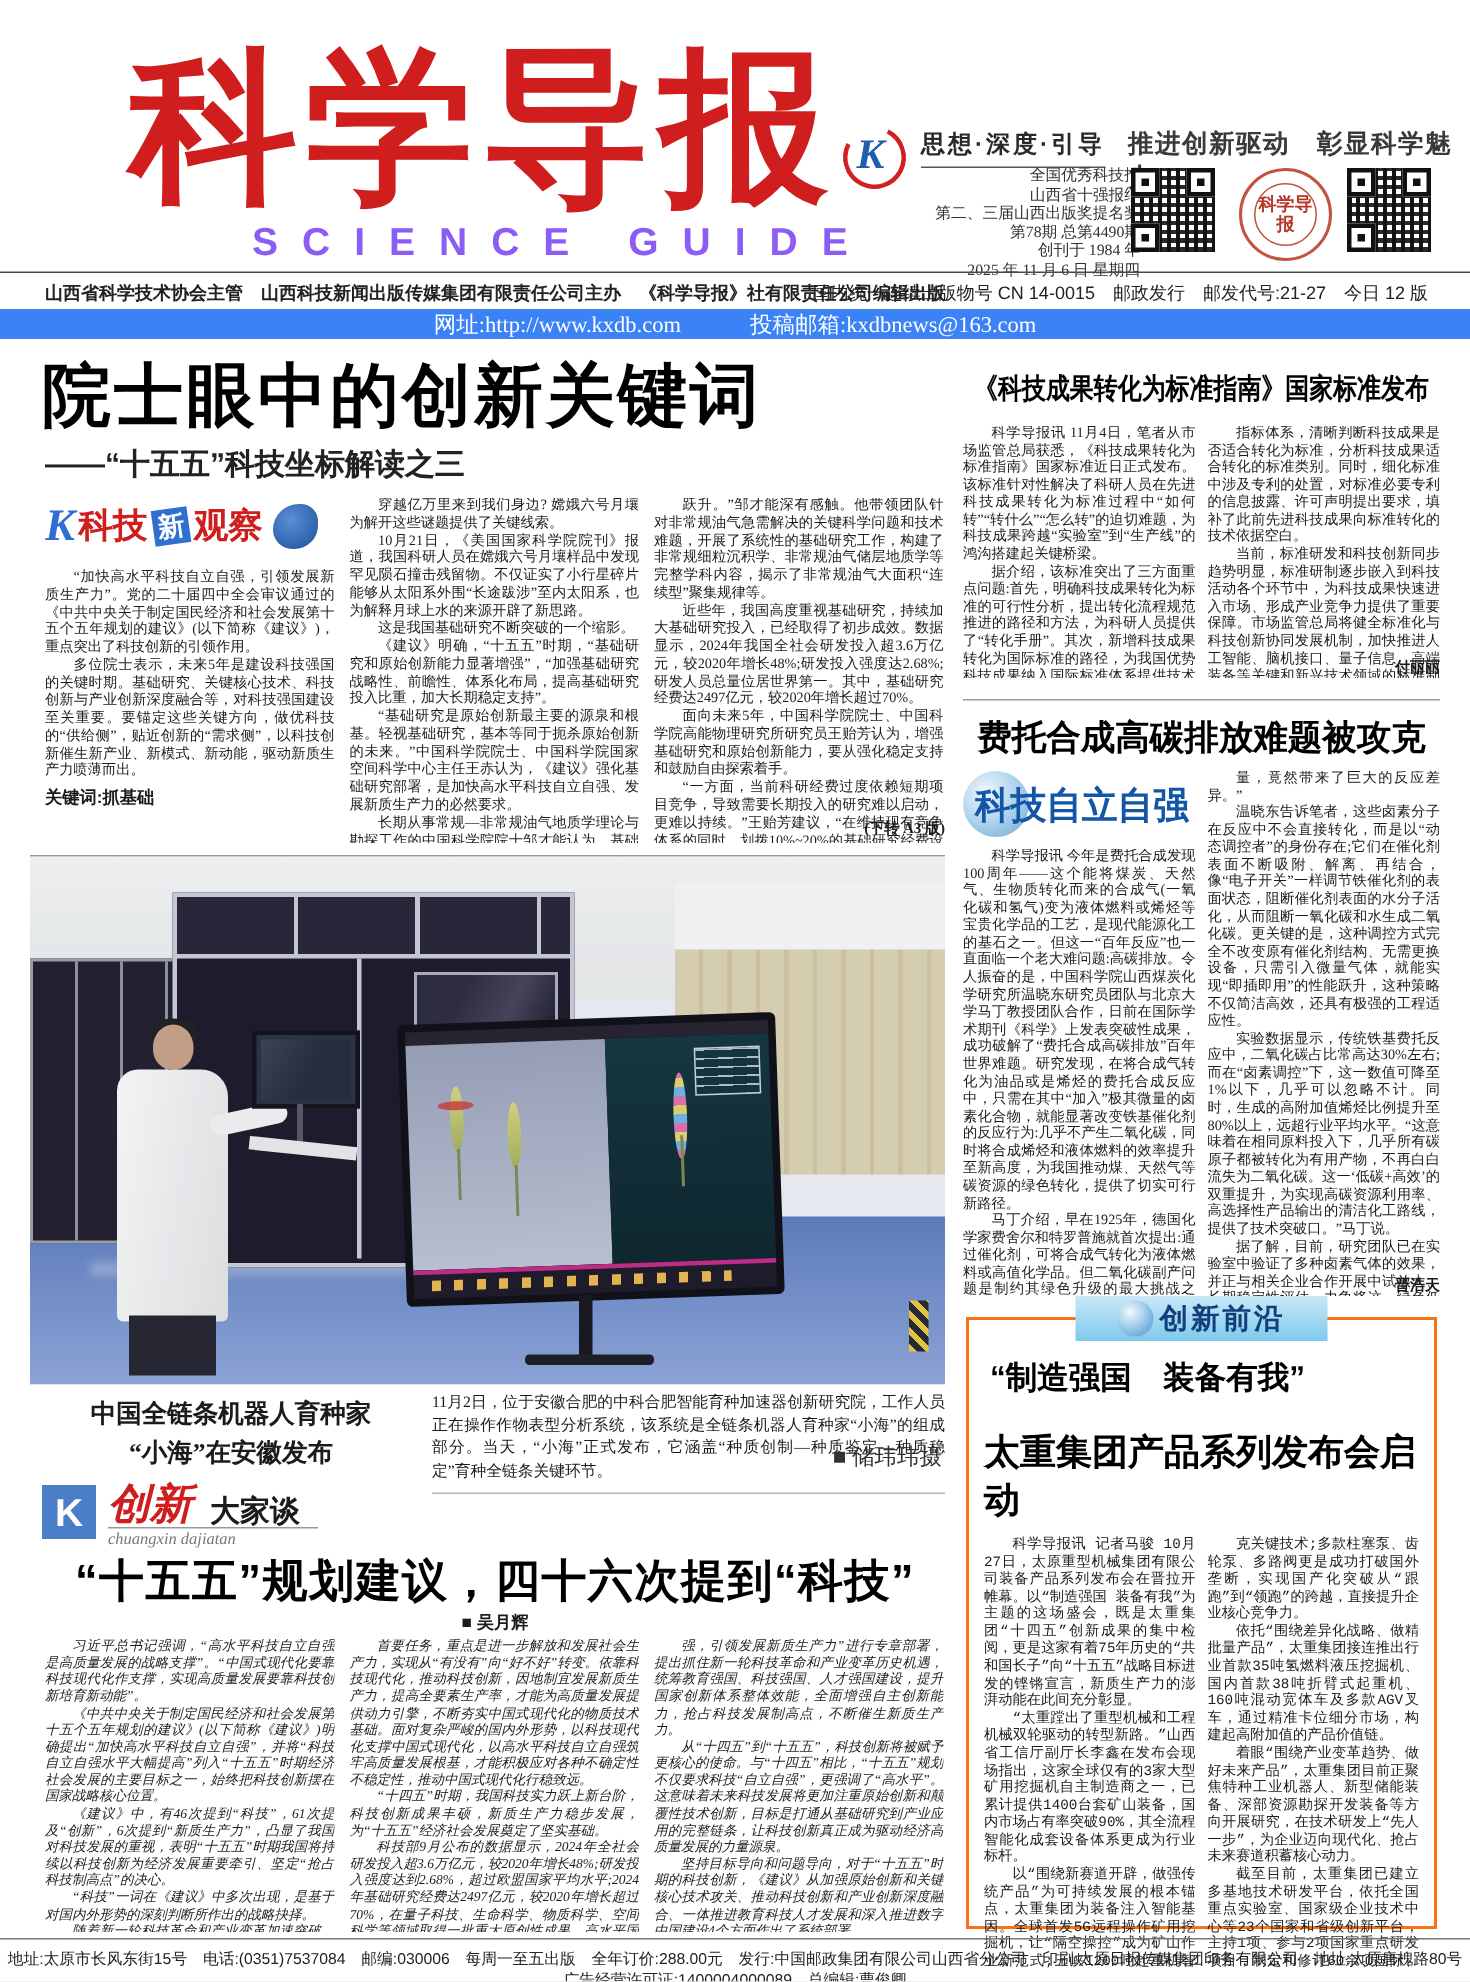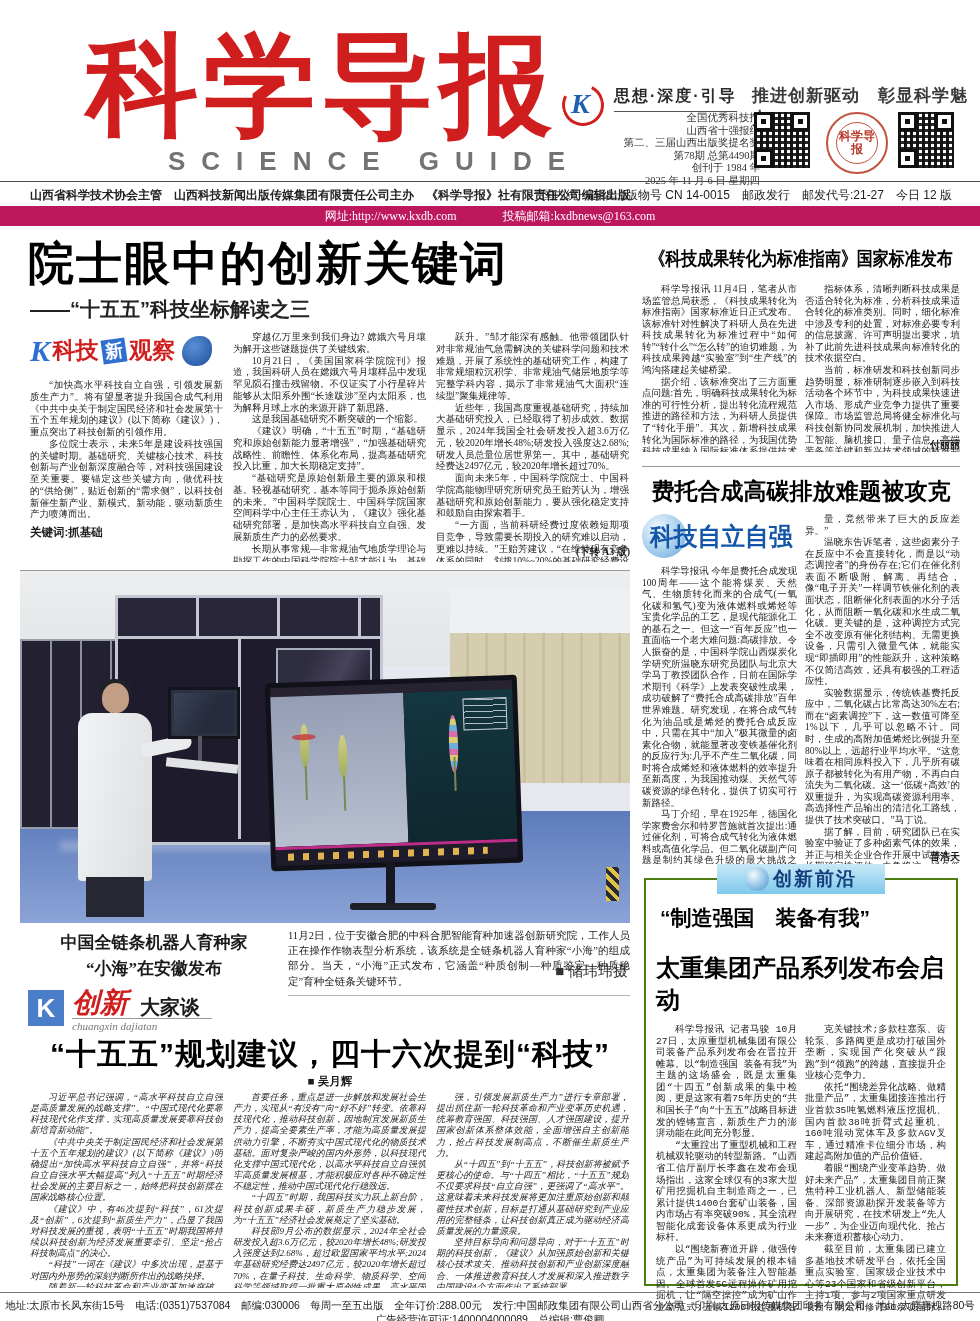--- a/index.html
+++ b/index.html
@@ -12,7 +12,7 @@
   
   #mast-title{left:86px;top:28px;font-size:112px;line-height:1.05;font-weight:bold;color:#d01d1d;
               letter-spacing:6px;font-family:"Liberation Serif",serif;}
-  #mast-title-en{left:168px;top:146px;font-size:26px;letter-spacing:16px;color:#737373;font-weight:bold;}
+  #mast-title-en{left:168px;top:146px;font-size:26px;letter-spacing:16px;color:#8b5cf6;font-weight:bold;}
   #mast-logo{left:562px;top:84px;width:42px;height:42px;}
   #mast-logo .ring{position:absolute;inset:0;border:3px solid #d02020;border-radius:50%;transform:rotate(-18deg);border-top-color:transparent;}
   #mast-logo .kk{position:absolute;left:9px;top:4px;font-size:28px;font-weight:bold;font-style:italic;color:#1d5fb0;}

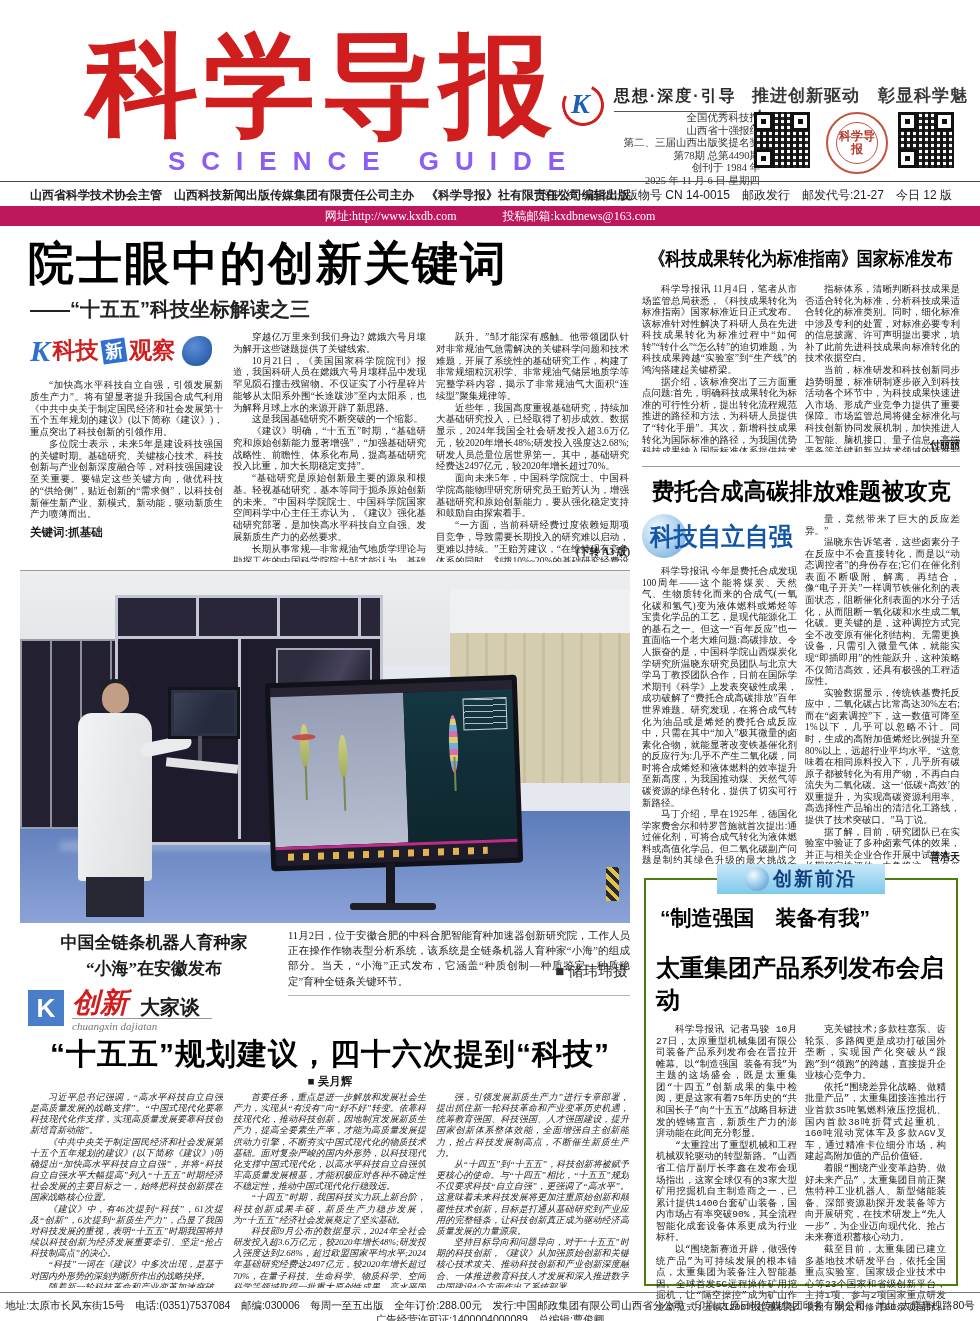--- a/index.html
+++ b/index.html
@@ -36,8 +36,8 @@
   
   #pub-left{left:30px;top:187px;font-size:12px;font-weight:bold;color:#222;}
   #pub-right{right:28px;top:187px;font-size:12px;font-weight:normal;color:#222;}
-  #bluebar{left:0;top:206px;width:980px;height:20px;background:#be185d;color:#fff;
-           display:flex;align-items:center;justify-content:center;gap:46px;font-size:12px;}
+  #bluebar{left:0;top:206px;width:980px;height:20px;background:#3b82f6;color:#fff;
+           display:flex;align-items:center;justify-content:center;gap:46px;font-size:15px;}
 
   
   #lead-headline{left:28px;top:238px;width:604px;font-size:46px;font-weight:900;letter-spacing:2px;color:#000;line-height:1.1;}

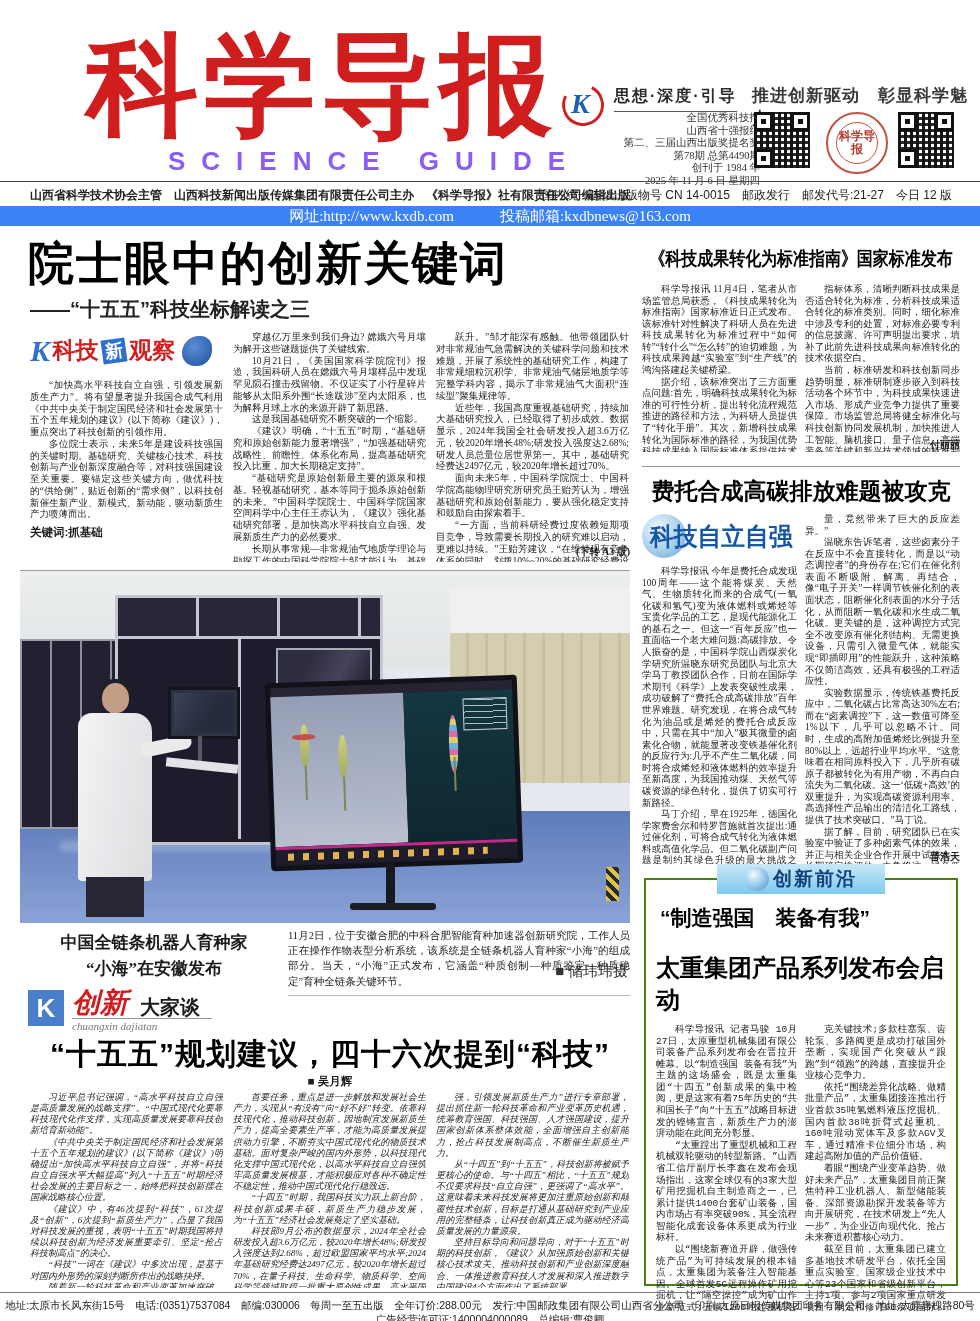--- a/index.html
+++ b/index.html
@@ -229,7 +229,7 @@
         <span class="kgo-fig"></span>
       </div>
       <div>
-          <p class="para">“加快高水平科技自立自强，引领发展新质生产力”。将有望显著提升我国合成气利用《中共中央关于制定国民经济和社会发展第十五个五年规划的建议》(以下简称《建议》)，重点突出了科技创新的引领作用。</p>
+          <p class="para">“加快高水平科技自立自强，引领发展新质生产力”。党的二十届四中全会审议通过的《中共中央关于制定国民经济和社会发展第十五个五年规划的建议》(以下简称《建议》)，重点突出了科技创新的引领作用。</p>
           <p class="para">多位院士表示，未来5年是建设科技强国的关键时期。基础研究、关键核心技术、科技创新与产业创新深度融合等，对科技强国建设至关重要。要锚定这些关键方向，做优科技的“供给侧”，贴近创新的“需求侧”，以科技创新催生新产业、新模式、新动能，驱动新质生产力喷薄而出。</p>
         </div>
       <div class="kw-head">关键词:抓基础</div>

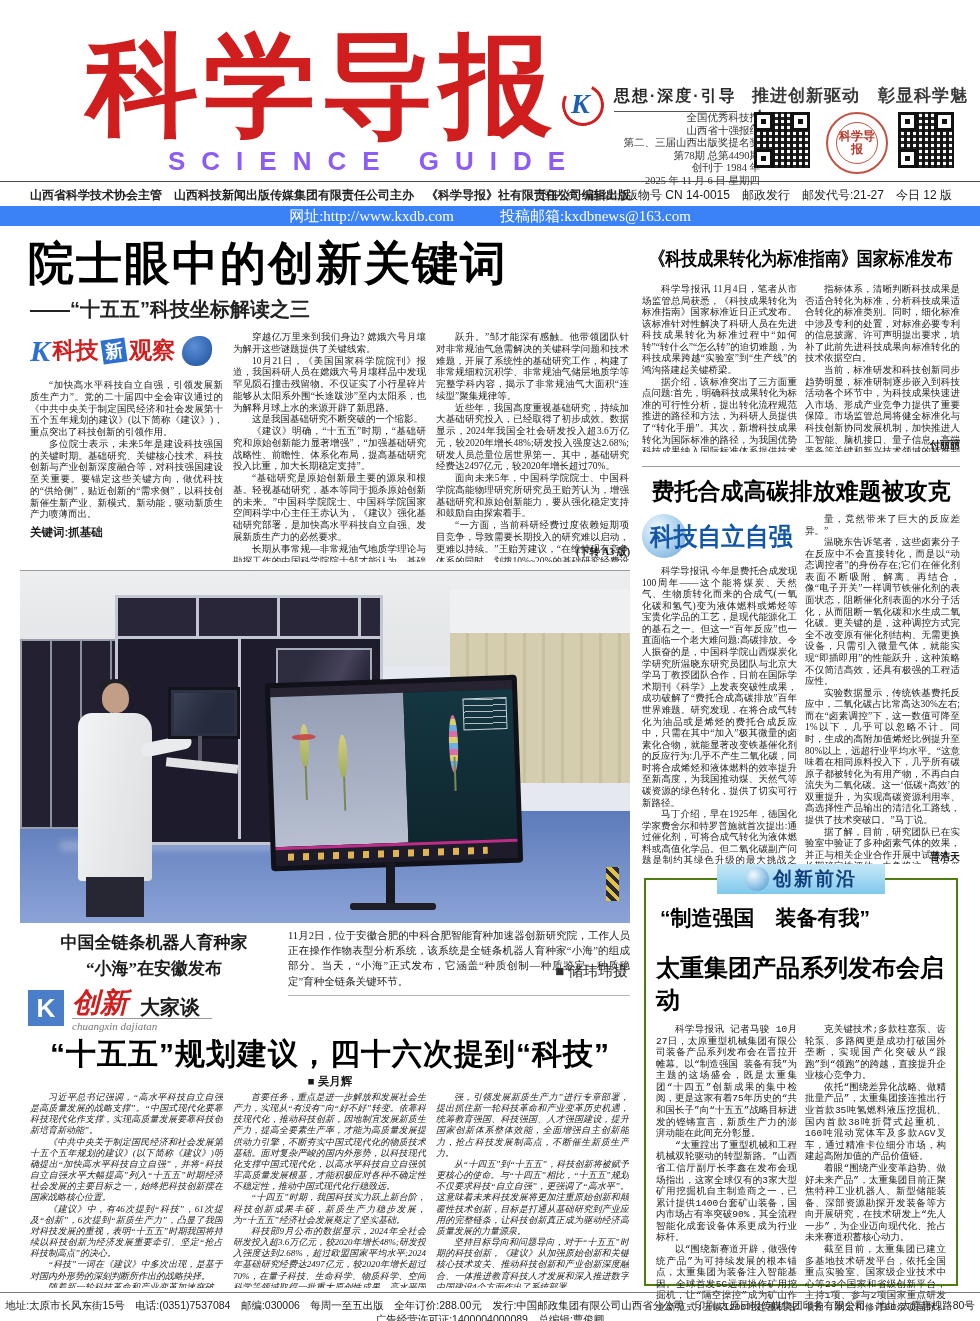--- a/index.html
+++ b/index.html
@@ -144,7 +144,7 @@
   #ft-byline{left:880px;top:850px;width:80px;text-align:right;font-size:10px;font-weight:bold;}
 
   
-  #frontier{left:644px;top:878px;width:314px;height:408px;border:2px solid #4d7c0f;box-sizing:border-box;}
+  #frontier{left:644px;top:878px;width:314px;height:408px;border:2px solid #f97316;box-sizing:border-box;}
   #fr-badge{position:absolute;left:50%;top:-16px;transform:translateX(-50%);width:168px;height:30px;
       background:linear-gradient(#c9e8f7,#7ec9ec);display:flex;align-items:center;justify-content:center;gap:4px;}
   #fr-badge .globe{width:24px;height:24px;border-radius:50%;background:radial-gradient(circle at 35% 32%,#f2faff,#8fc2e6 55%,#4f92c8);}

